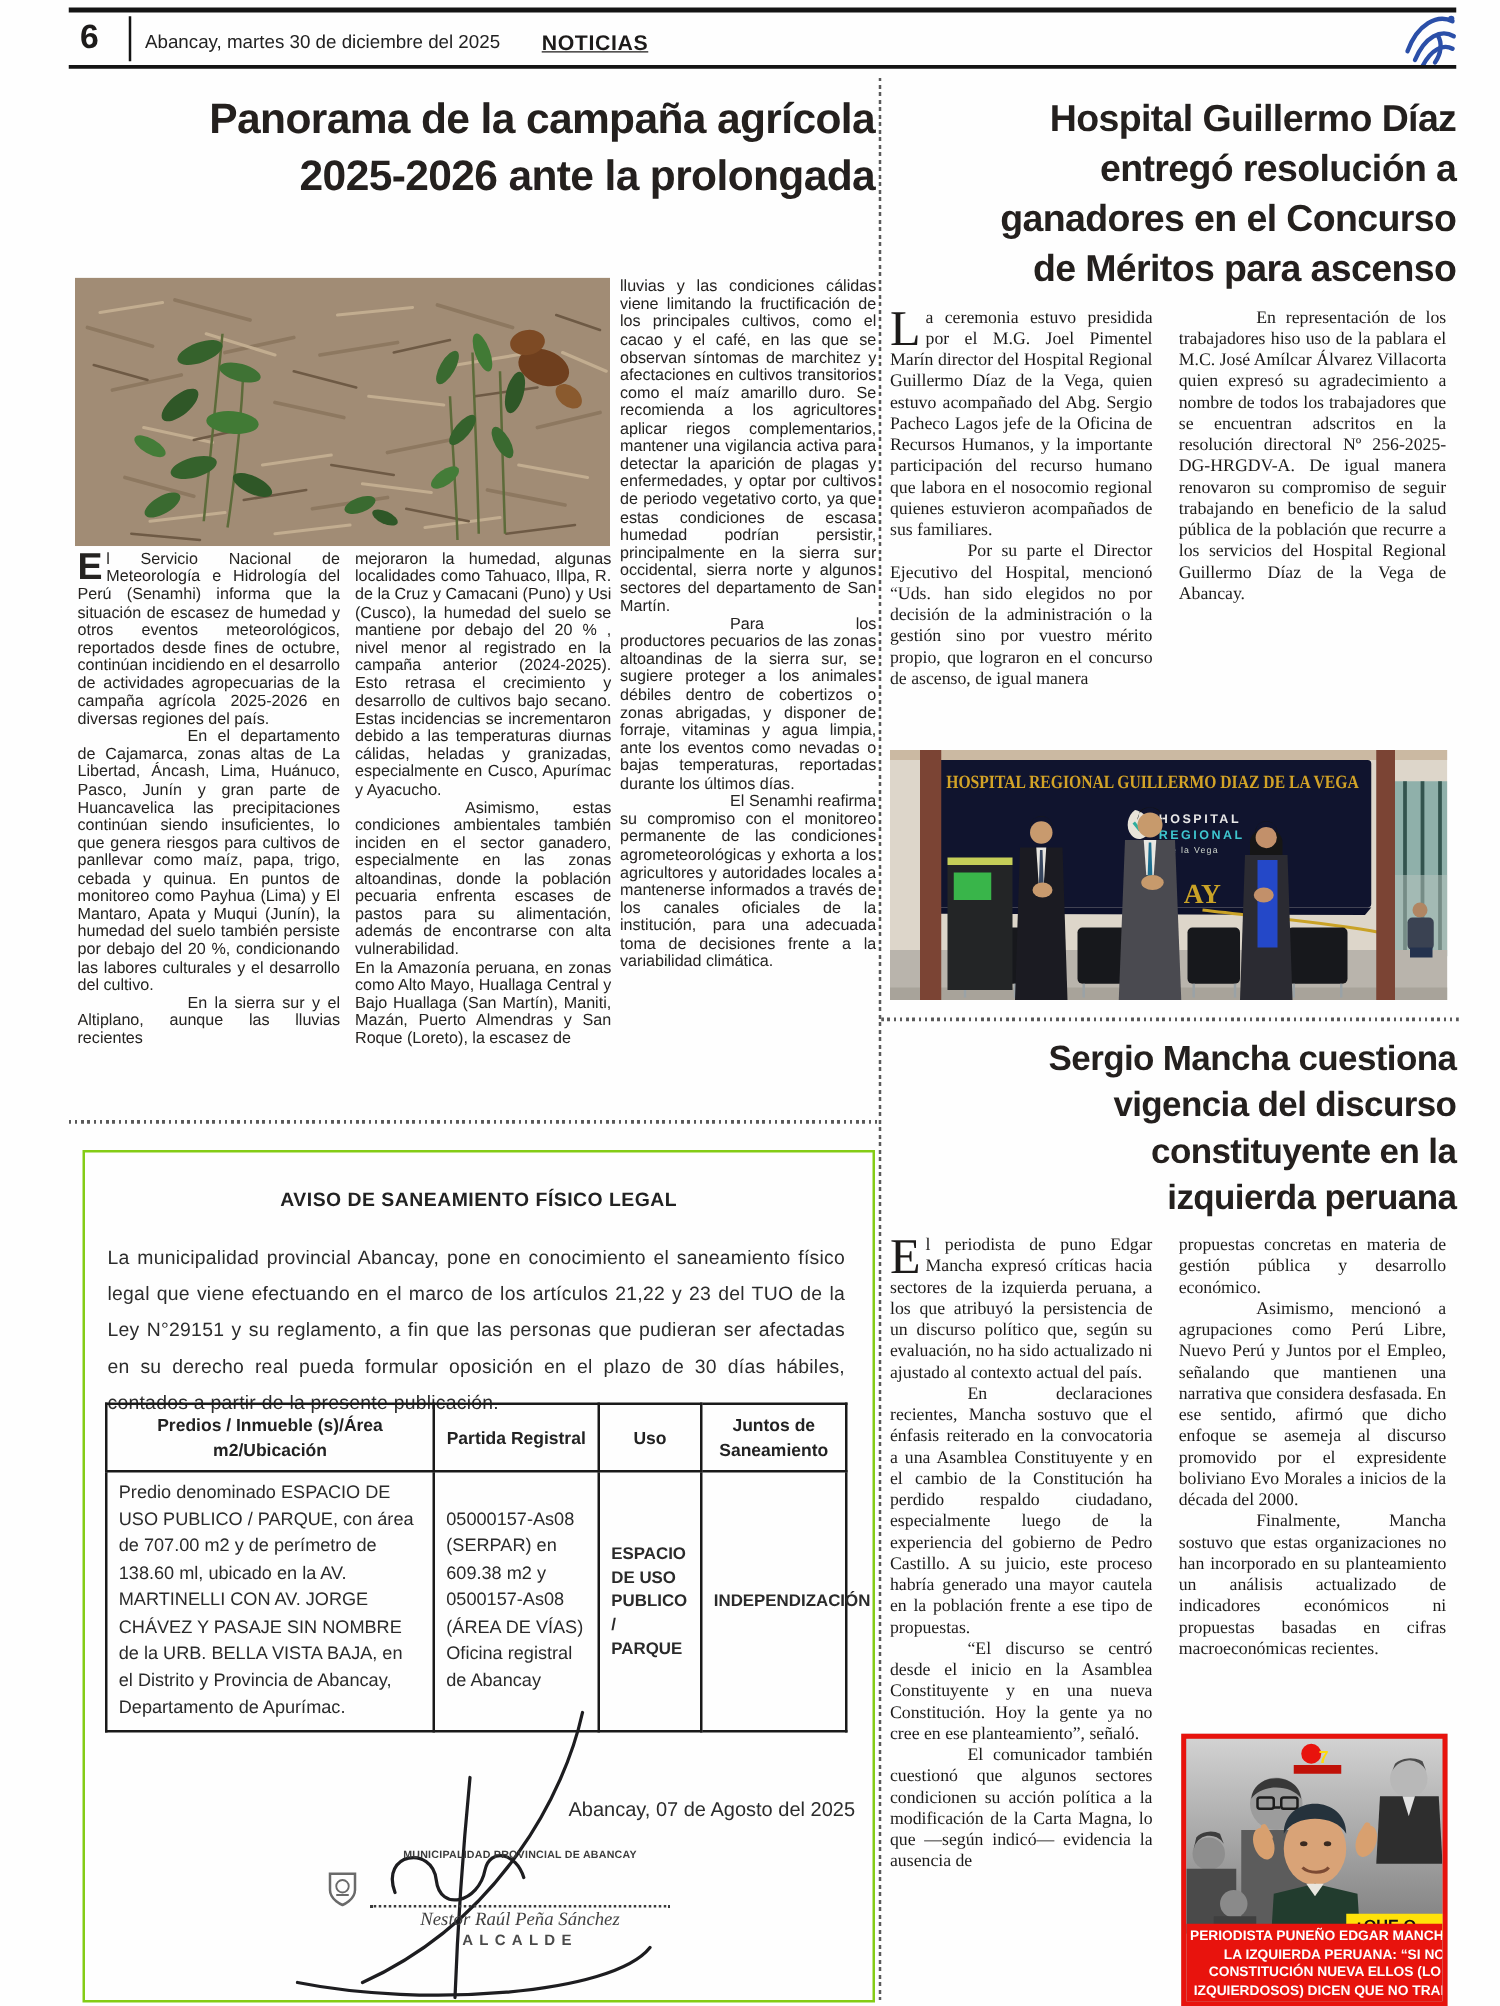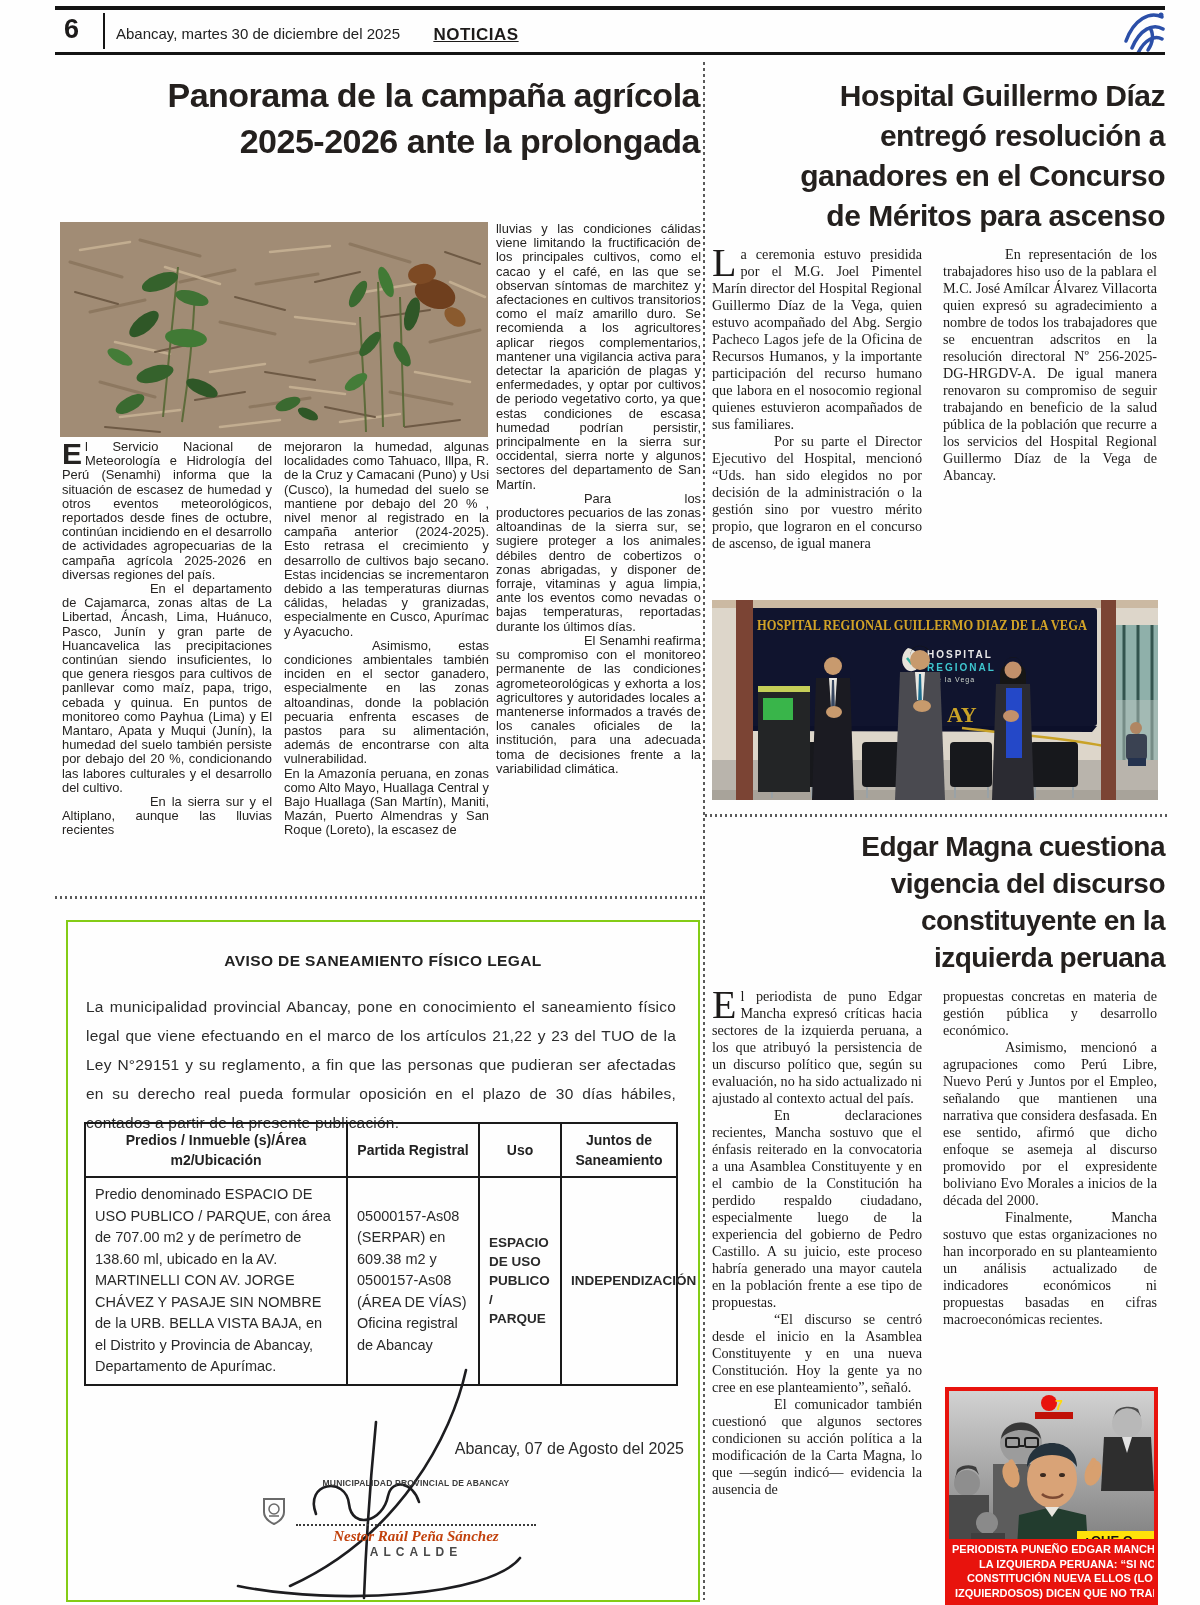--- a/index.html
+++ b/index.html
@@ -248,7 +248,7 @@
   </div>
 
   <div class="abs headline h-mancha" style="left:705px;top:828px;width:460px;">
-    <span>Edgar Magna cuestiona</span>
+    <span>Sergio Mancha cuestiona</span>
     <span>vigencia del discurso</span>
     <span>constituyente en la</span>
     <span>izquierda peruana</span>

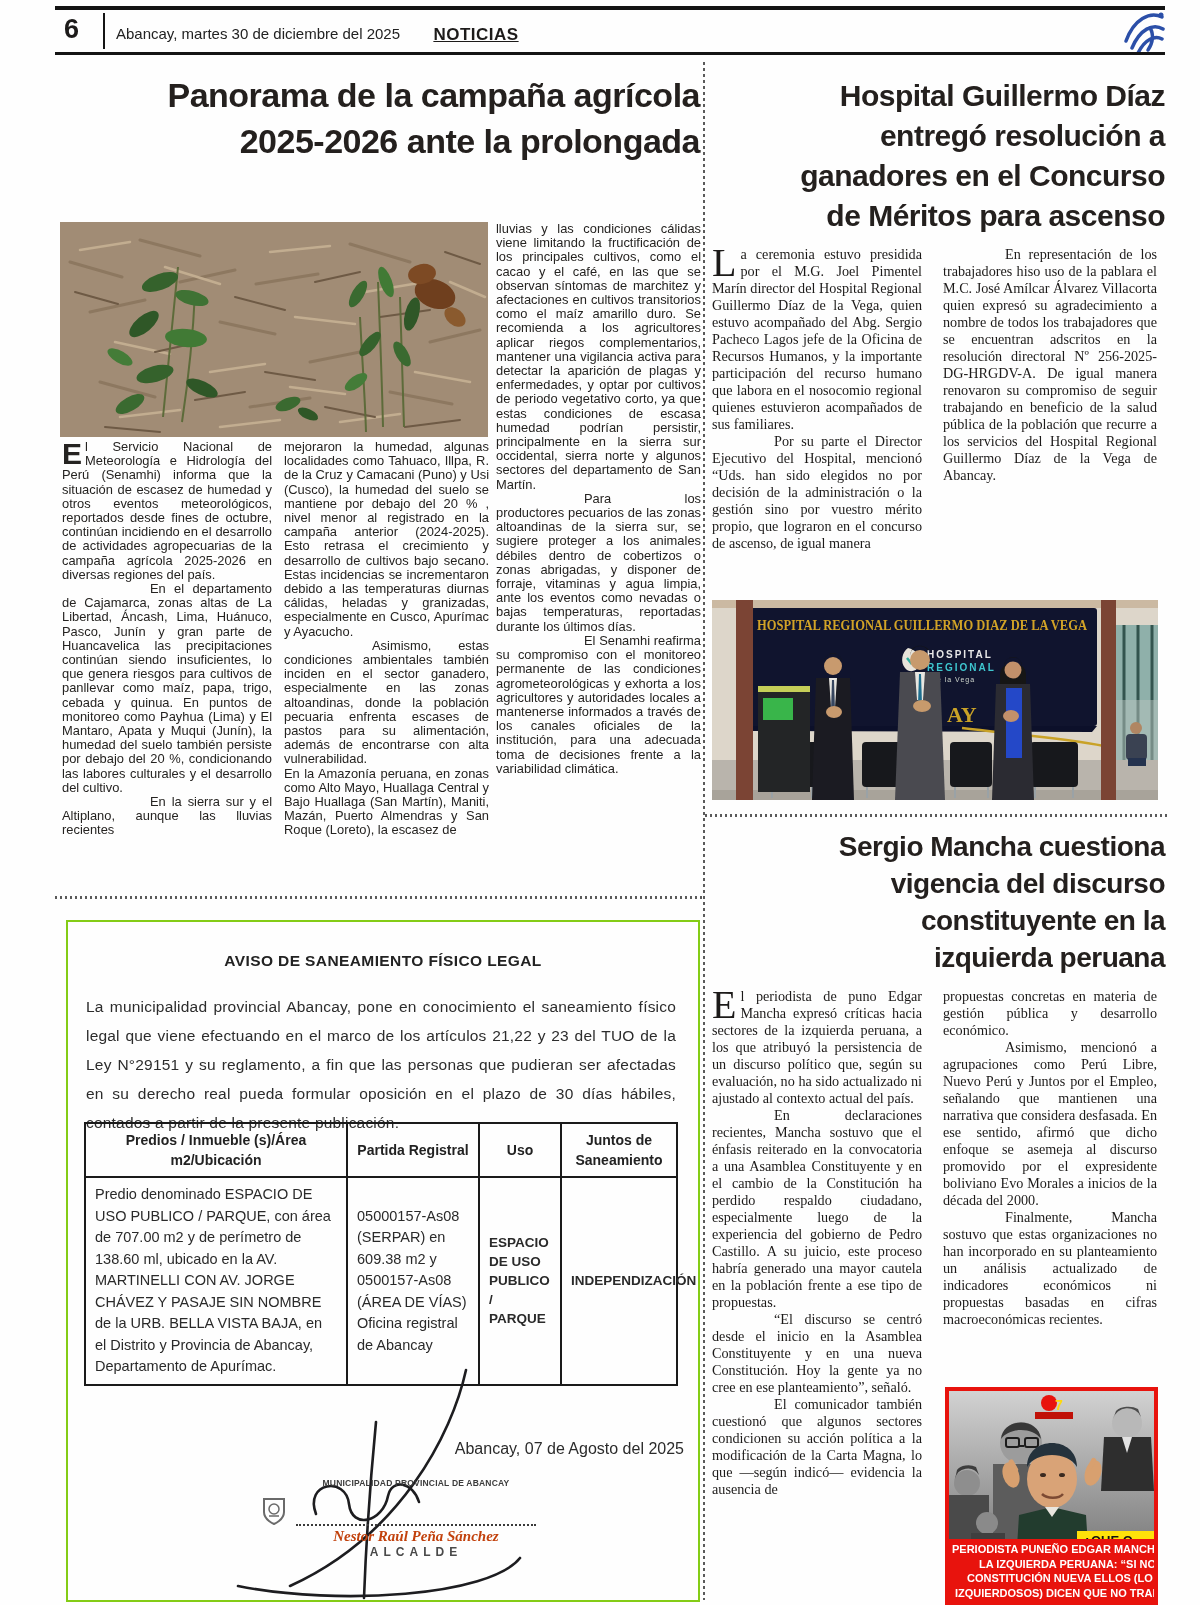--- a/index.html
+++ b/index.html
@@ -53,8 +53,8 @@
   .sig-block { text-align:center; color:#333; }
   .stamp-title { font-size:8.5px; font-weight:bold; letter-spacing:0.2px; color:#3c3c3c; white-space:nowrap; }
   .sig-dots { border-top:2px dotted #3a3a3a; margin-top:36px; }
-  .signer { font-family:"Liberation Serif", serif; font-weight:bold; font-style:italic;
-            font-size:15px; color:#c2410c; margin-top:2px; }
+  .signer { font-family:"Liberation Serif", serif; font-weight:normal; font-style:italic;
+            font-size:15px; color:#404040; margin-top:2px; }
   .role { font-size:12px; font-weight:bold; letter-spacing:5px; color:#4a4a4a; }
 
   

